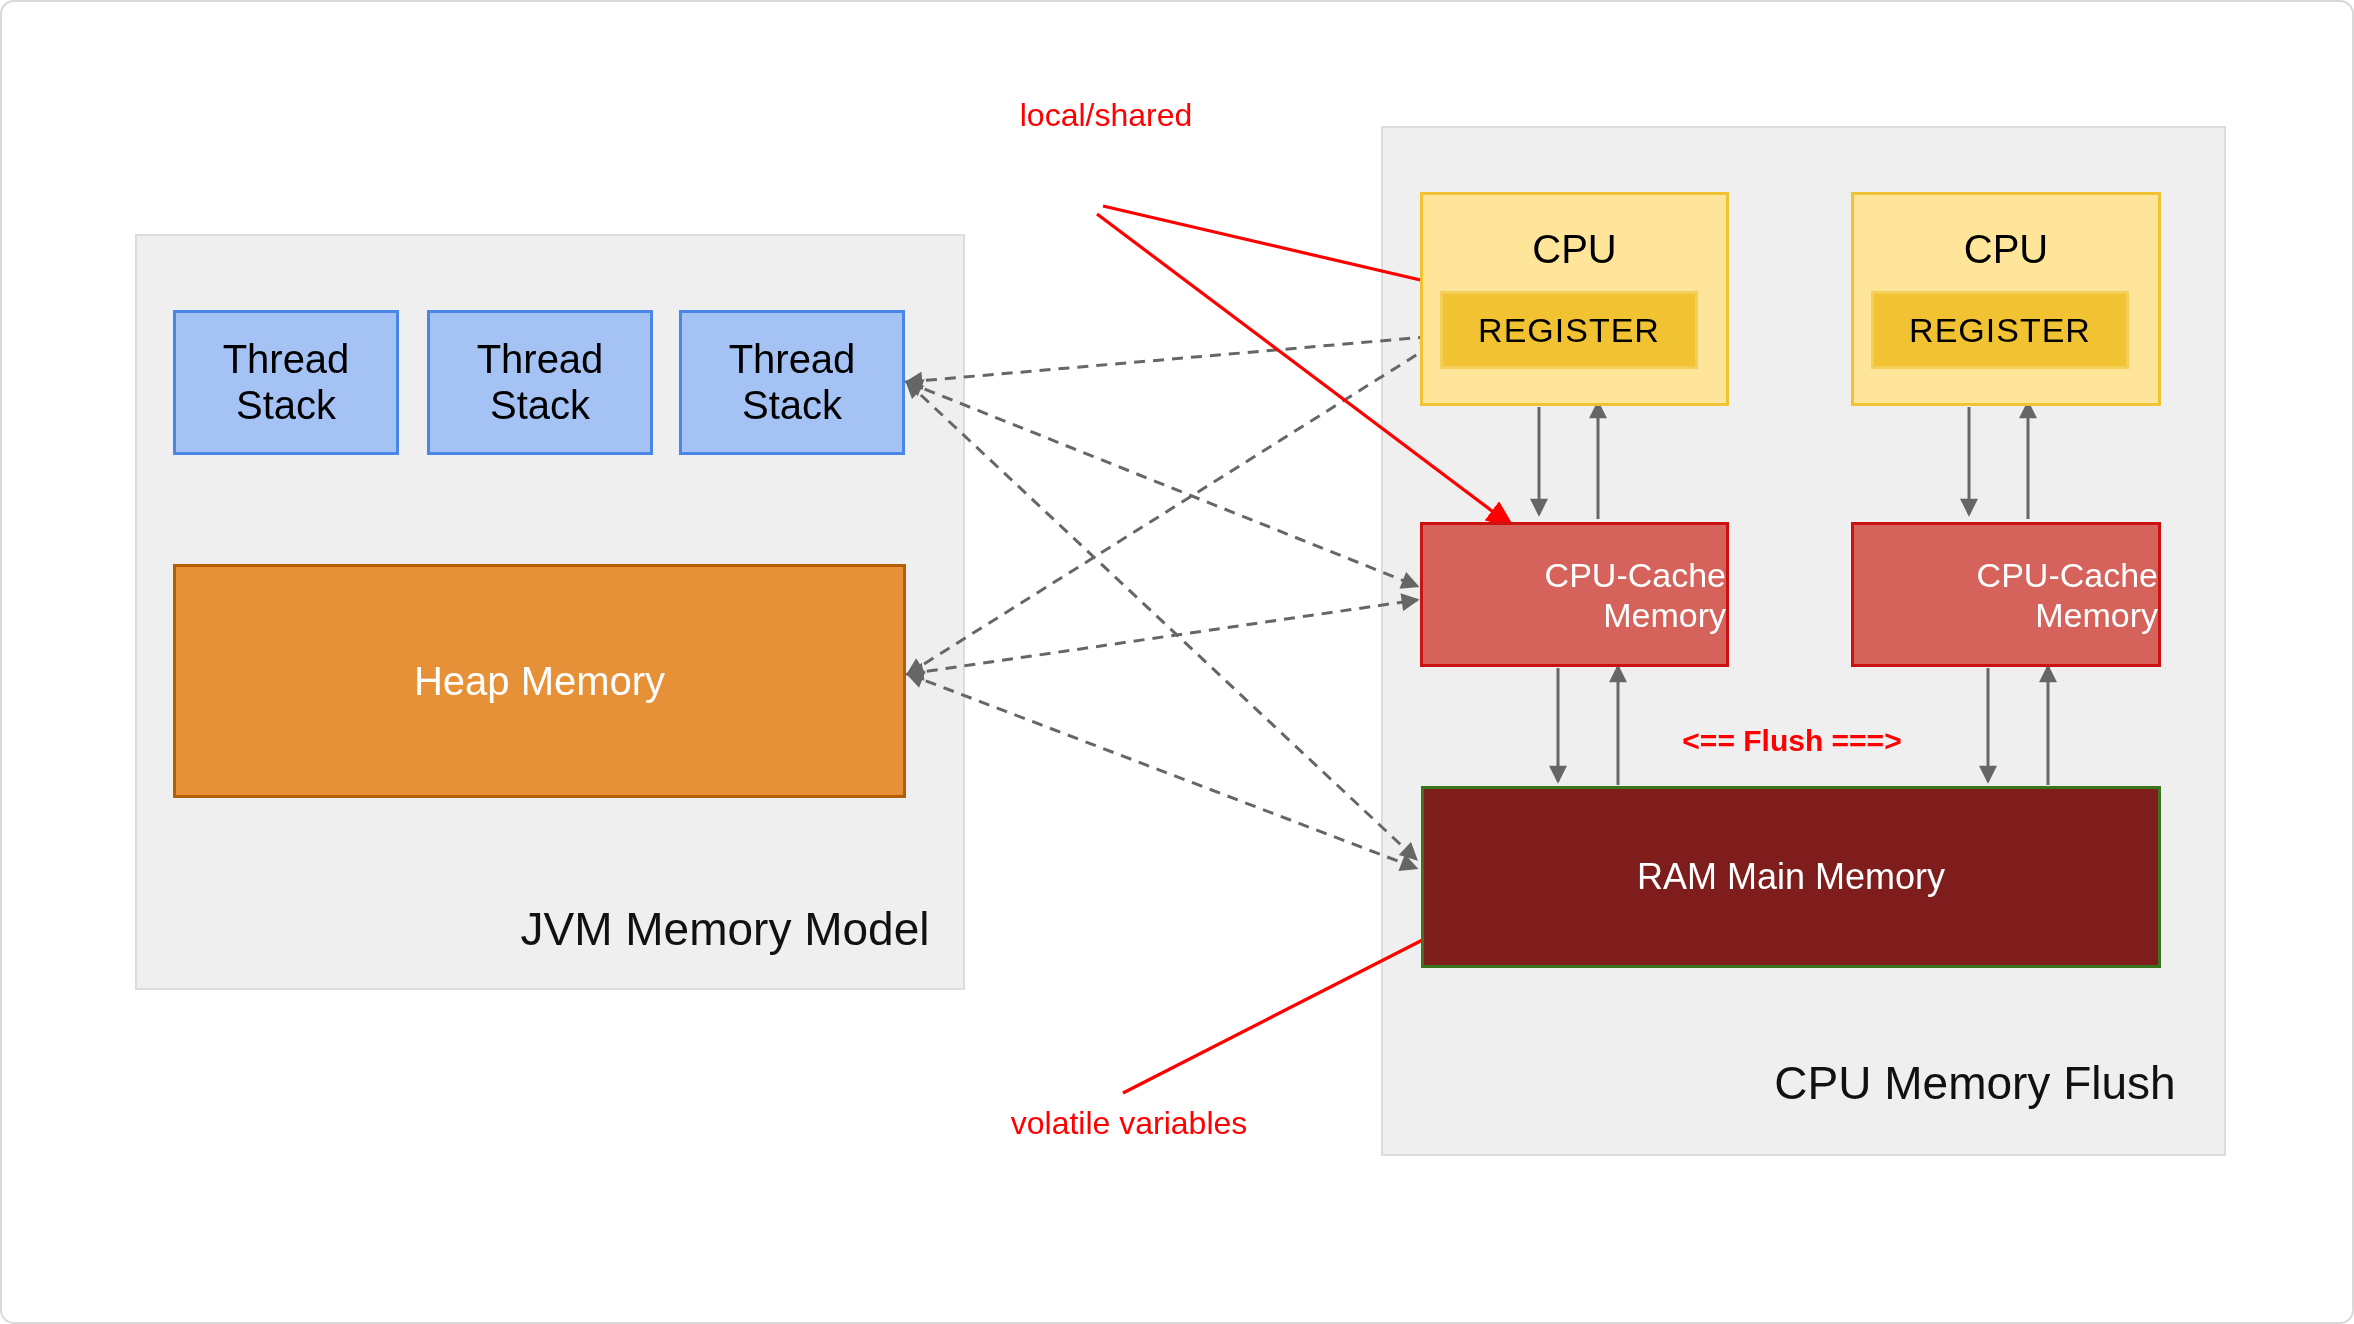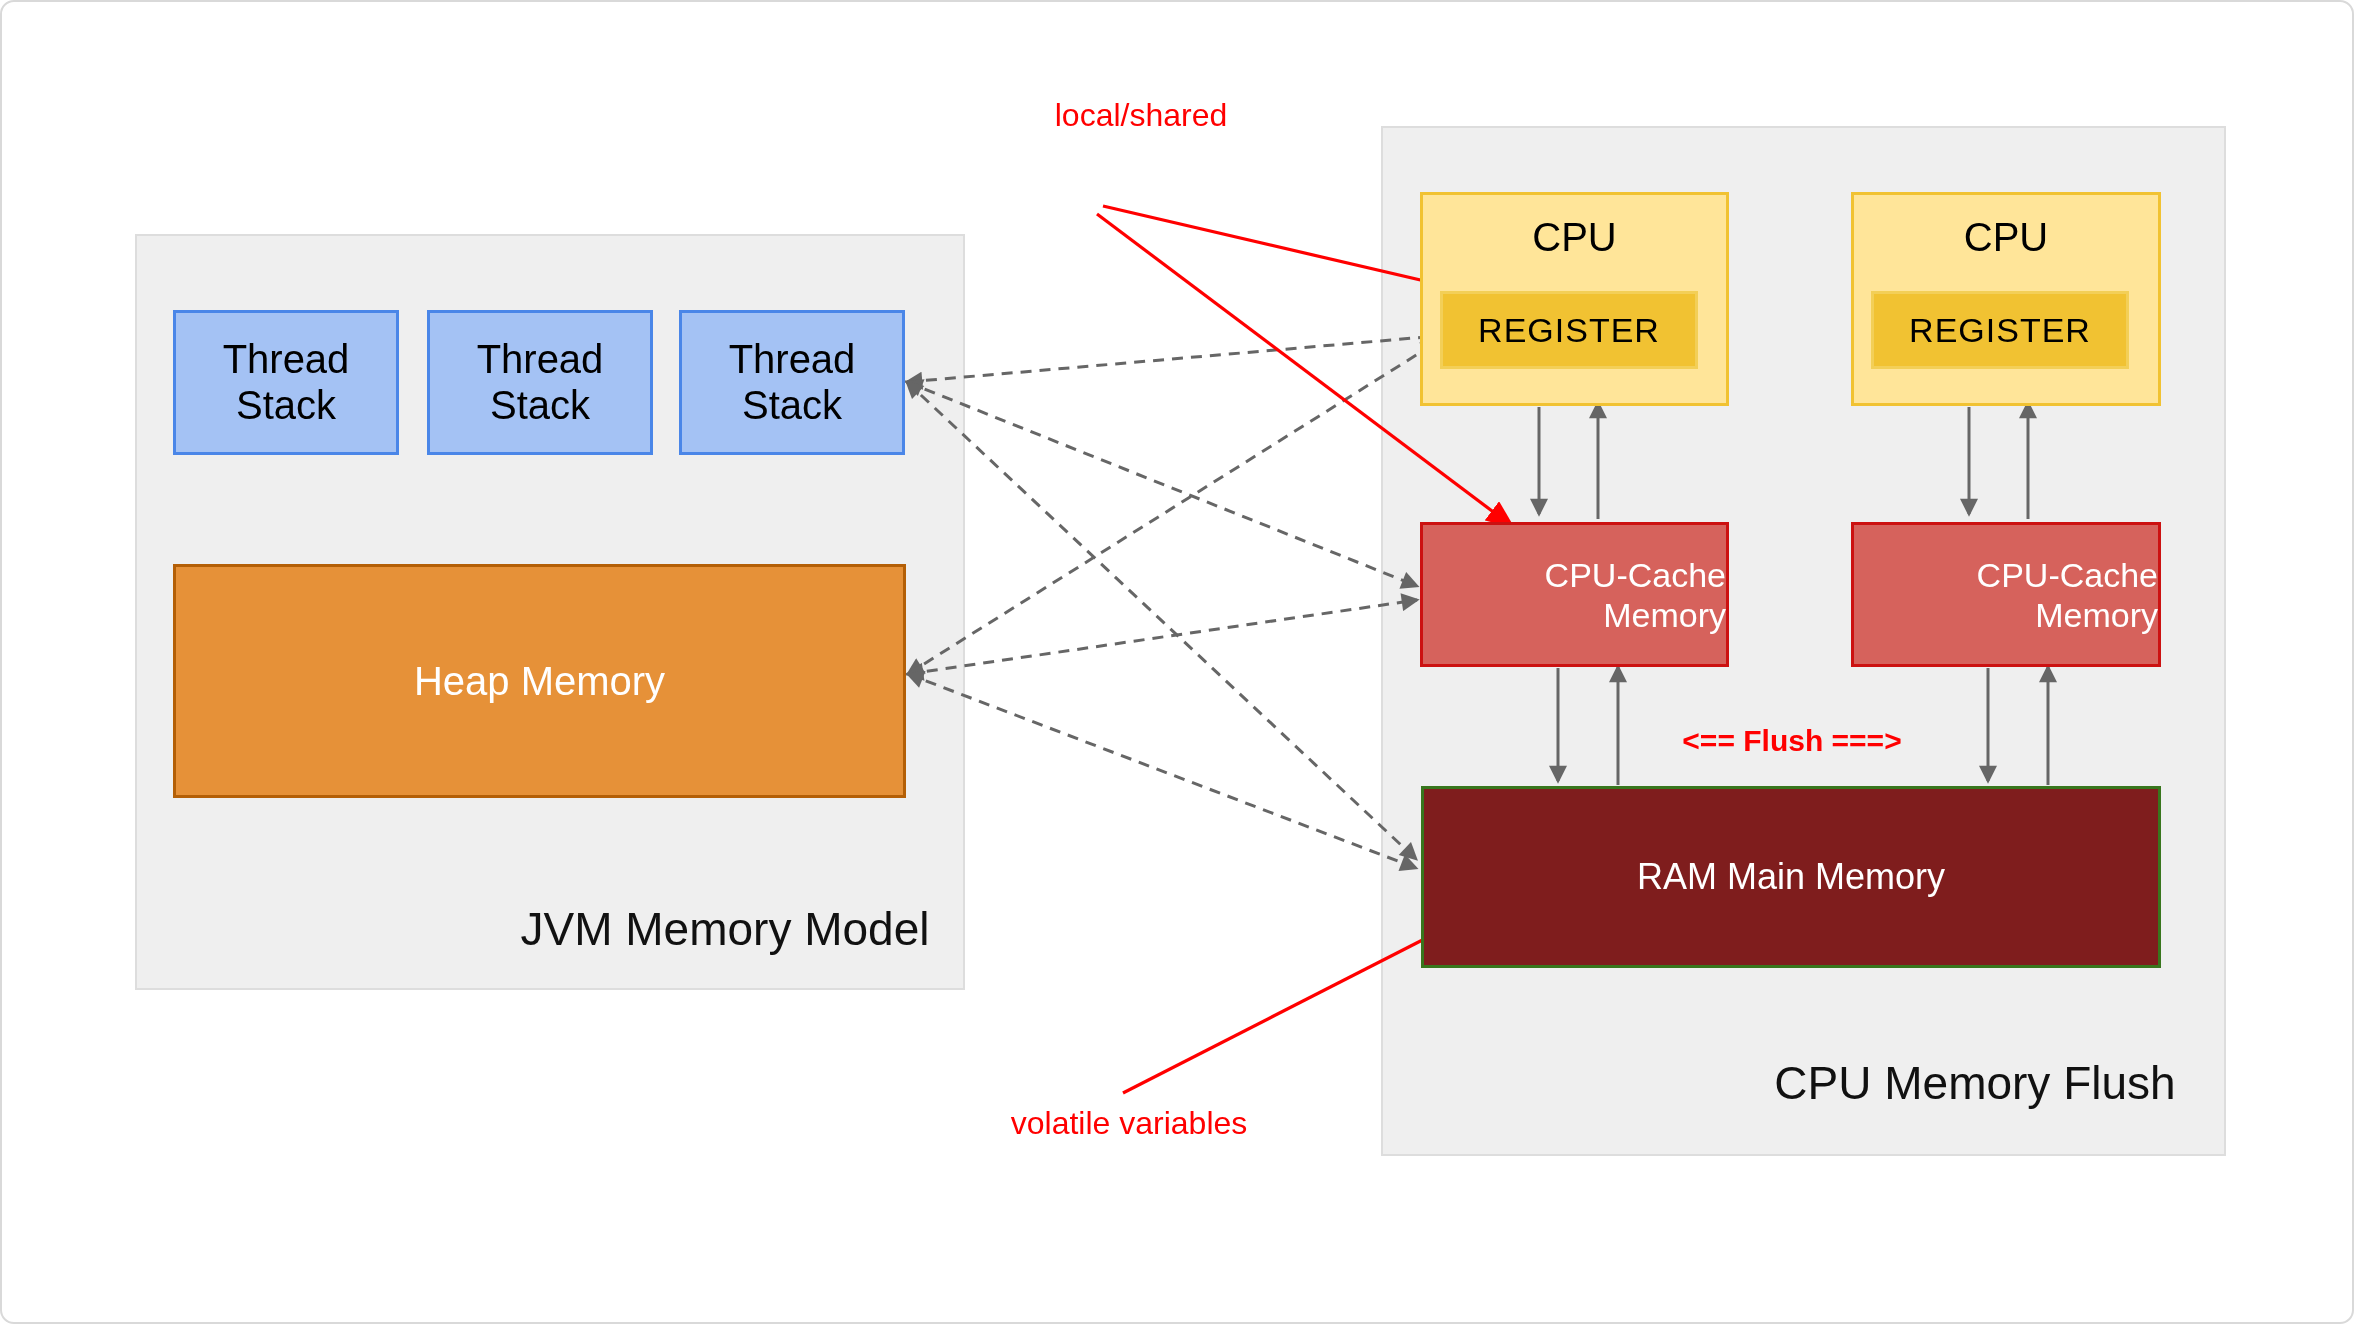--- a/index.html
+++ b/index.html
@@ -124,7 +124,7 @@
 
   <div class="abs panel-title" style="left:1753px; top:1054px; width:440px;">CPU Memory Flush</div>
 
-  <div class="abs red-note" style="left:989px; top:92px; width:300px;">
+  <div class="abs red-note" style="left:954px; top:92px; width:300px;">
     <div>local/shared</div>
   </div>
 

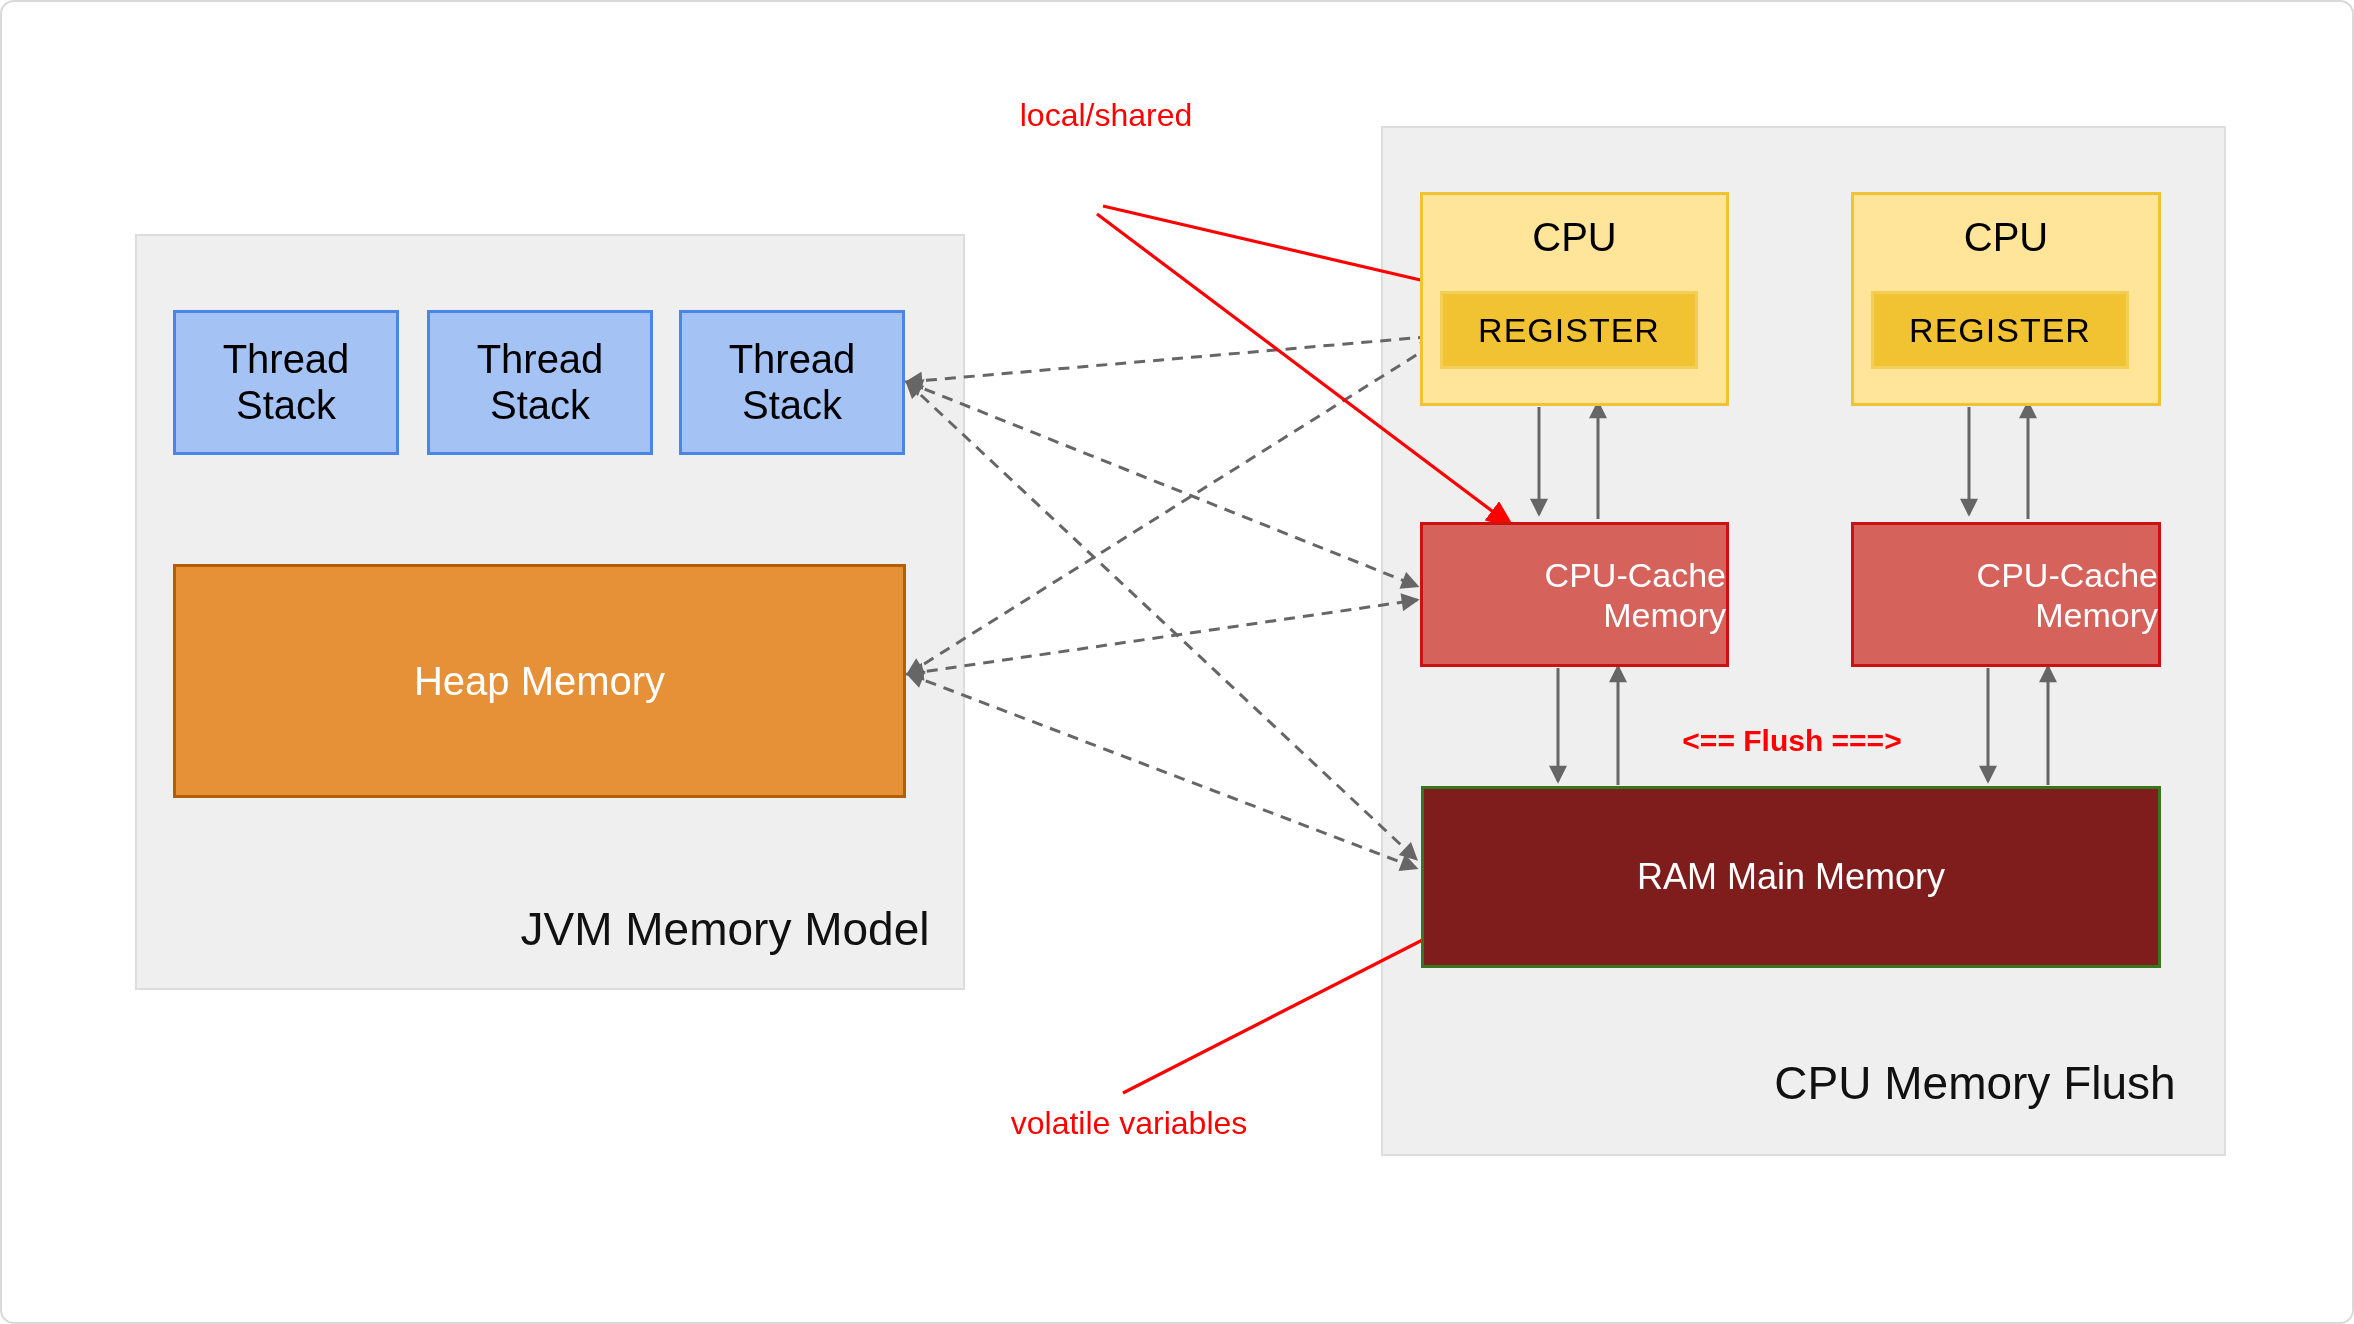--- a/index.html
+++ b/index.html
@@ -18,7 +18,7 @@
   }
   .heap-box { background:#e69138; border:3px solid #b45f06; color:#ffffff; font-size:40px; }
   .cpu-box  { background:#ffe599; border:3px solid #f1c232; }
-  .cpu-label { display:block; margin-top:20px; text-align:center; color:#000000; font-size:40px; }
+  .cpu-label { display:block; margin-top:32px; text-align:center; color:#000000; font-size:40px; }
   .register-box {
     background:#f1c232; border:3px solid #f3cf57; color:#000000;
     font-size:34px; letter-spacing:1px;

